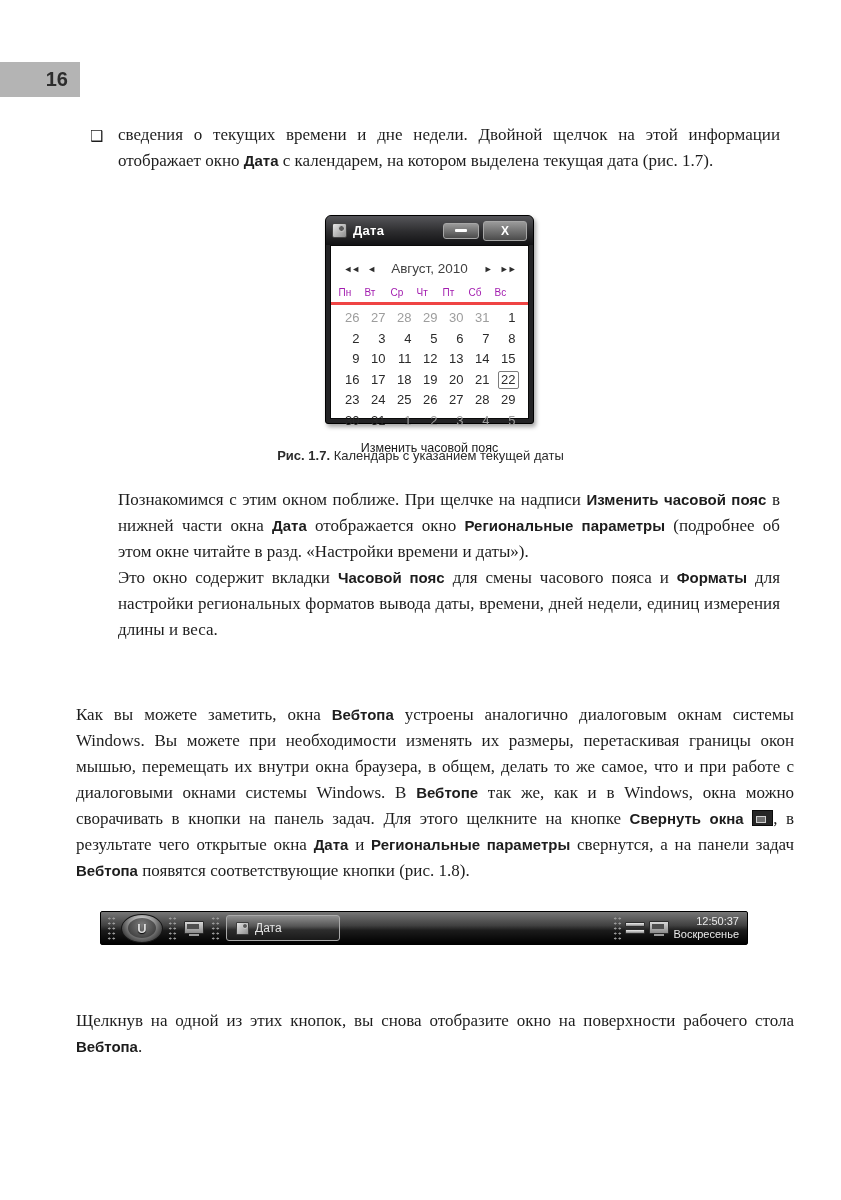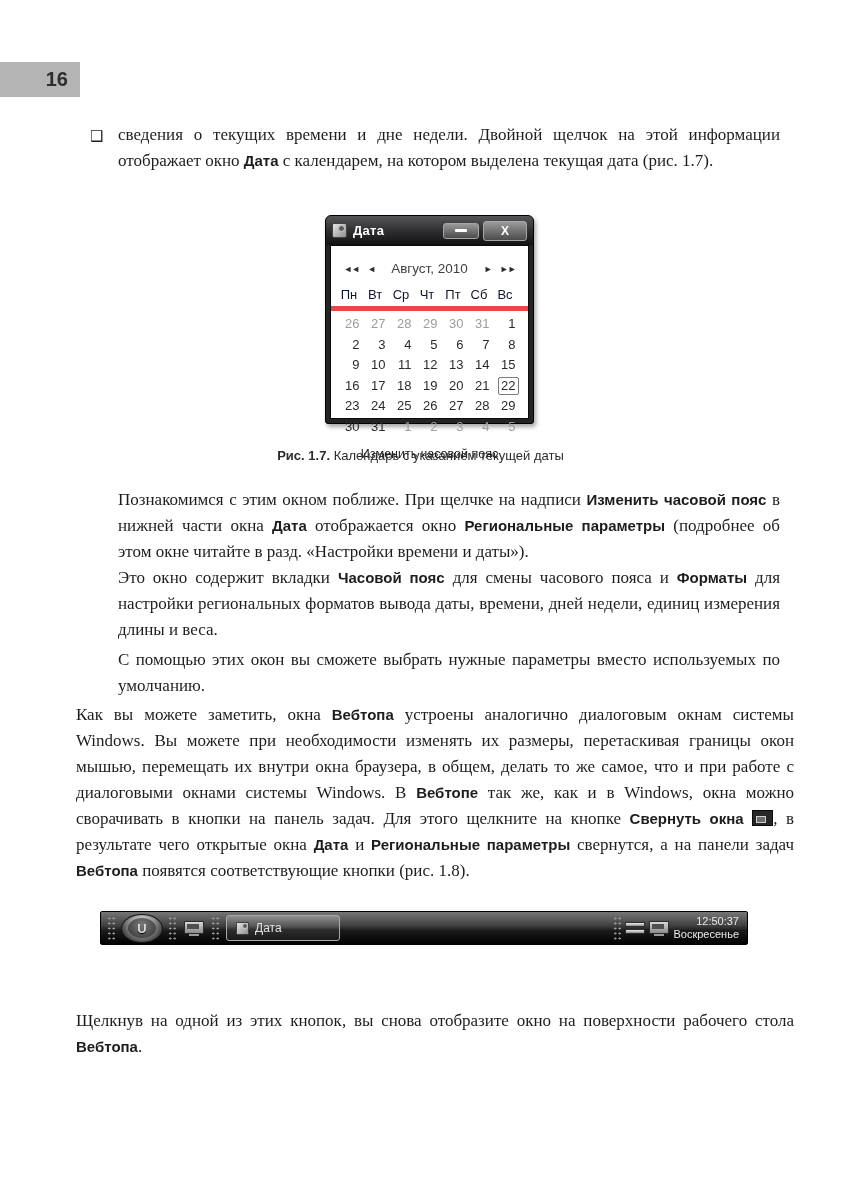--- a/index.html
+++ b/index.html
@@ -48,7 +48,7 @@
   .cal-nav .arrow{font-size:9px;letter-spacing:-1px;color:#2e2e2e;padding:0 4px;}
   .cal-month{font-size:13.5px;color:#414141;margin:0 12px;}
   .cal-weekdays{display:flex;justify-content:center;margin-top:11px;padding-bottom:4px;}
-  .wd{width:26px;text-align:center;padding-right:5px;font-size:13px;color:#0f172a;box-sizing:border-box;}
+  .wd{width:26px;text-align:left;padding-right:5px;font-size:10px;color:#a21caf;box-sizing:border-box;}
   .cal-grid{border-top:5px solid #ef4444;padding-top:3px;}
   .cal-week{display:flex;justify-content:center;}
   .day{width:26px;height:20.5px;line-height:20.5px;text-align:right;padding-right:5px;font-size:13px;

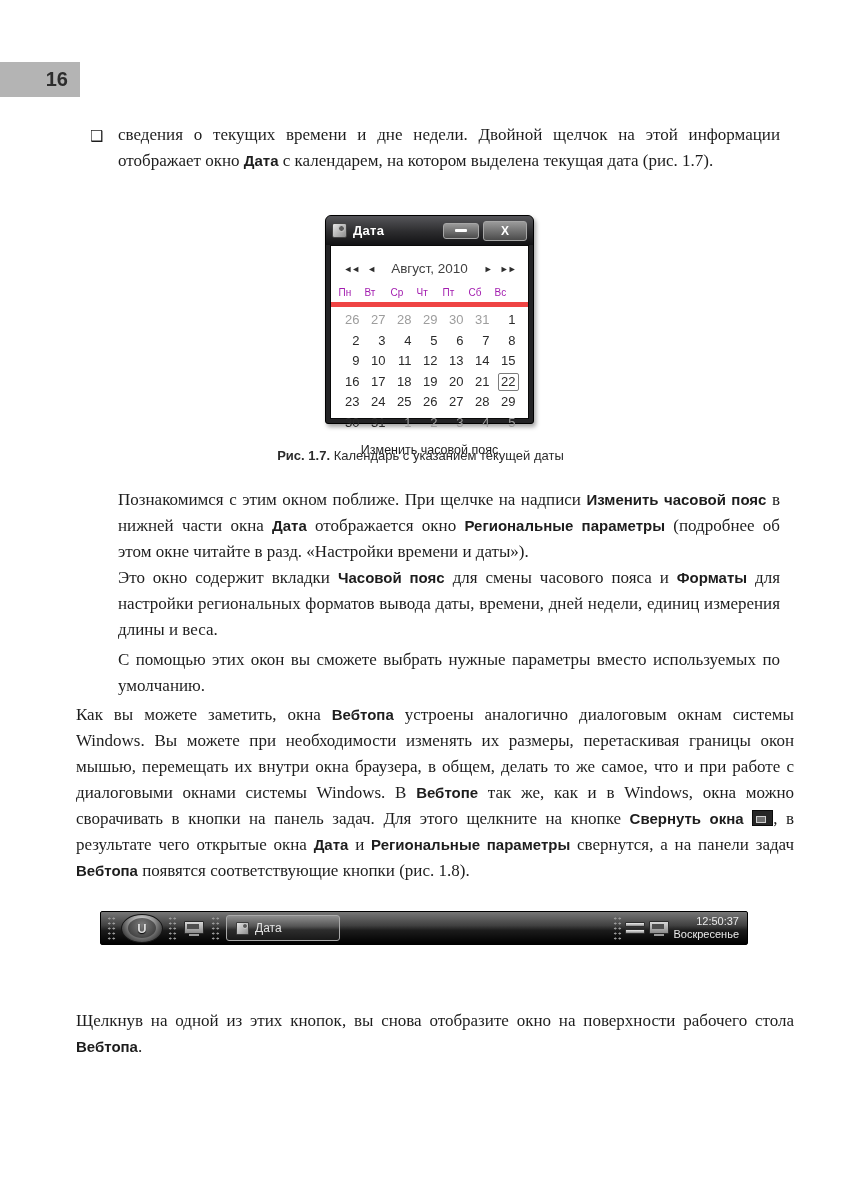--- a/index.html
+++ b/index.html
@@ -49,7 +49,7 @@
   .cal-month{font-size:13.5px;color:#414141;margin:0 12px;}
   .cal-weekdays{display:flex;justify-content:center;margin-top:11px;padding-bottom:4px;}
   .wd{width:26px;text-align:left;padding-right:5px;font-size:10px;color:#a21caf;box-sizing:border-box;}
-  .cal-grid{border-top:5px solid #ef4444;padding-top:3px;}
+  .cal-grid{border-top:3px solid #ef4444;padding-top:3px;}
   .cal-week{display:flex;justify-content:center;}
   .day{width:26px;height:20.5px;line-height:20.5px;text-align:right;padding-right:5px;font-size:13px;
       color:#2a2a2a;box-sizing:border-box;cursor:default;}

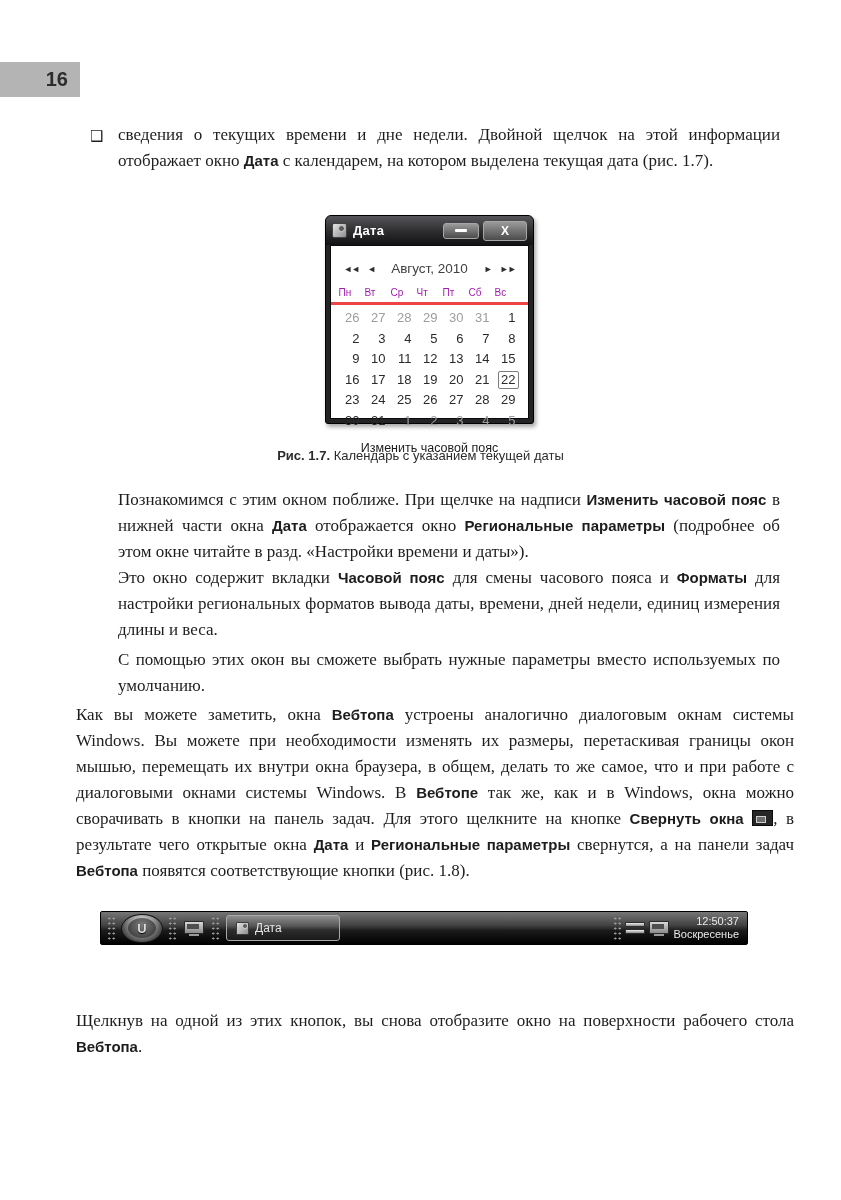--- a/index.html
+++ b/index.html
@@ -211,7 +211,6 @@
 
   <div class="para p-indent" style="top:487px;">Познакомимся с этим окном поближе. При щелчке на надписи <span class="ui-term">Изменить часовой пояс</span> в нижней части окна <span class="ui-term">Дата</span> отображается окно <span class="ui-term">Региональные параметры</span> (подробнее об этом окне читайте в разд. «Настройки времени и даты»).</div>
   <div class="para p-indent" style="top:565px;">Это окно содержит вкладки <span class="ui-term">Часовой пояс</span> для смены часового пояса и <span class="ui-term">Форматы</span> для настройки региональных форматов вывода даты, времени, дней недели, единиц измерения длины и веса.</div>
-  <div class="para p-indent" style="top:647px;">С помощью этих окон вы сможете выбрать нужные параметры вместо используемых по умолчанию.</div>
   <div class="para p-full" style="top:702px;">Как вы можете заметить, окна <span class="ui-term">Вебтопа</span> устроены аналогично диалоговым окнам системы Windows. Вы можете при необходимости изменять их размеры, перетаскивая границы окон мышью, перемещать их внутри окна браузера, в общем, делать то же самое, что и при работе с диалоговыми окнами системы Windows. В <span class="ui-term">Вебтопе</span> так же, как и в Windows, окна можно сворачивать в кнопки на панель задач. Для этого щелкните на кнопке <span class="ui-term">Свернуть окна</span> <span class="inline-icon minimize-windows"></span>, в результате чего открытые окна <span class="ui-term">Дата</span> и <span class="ui-term">Региональные параметры</span> свернутся, а на панели задач <span class="ui-term">Вебтопа</span> появятся соответствующие кнопки (рис. 1.8).</div>
 
   <div class="taskbar">

